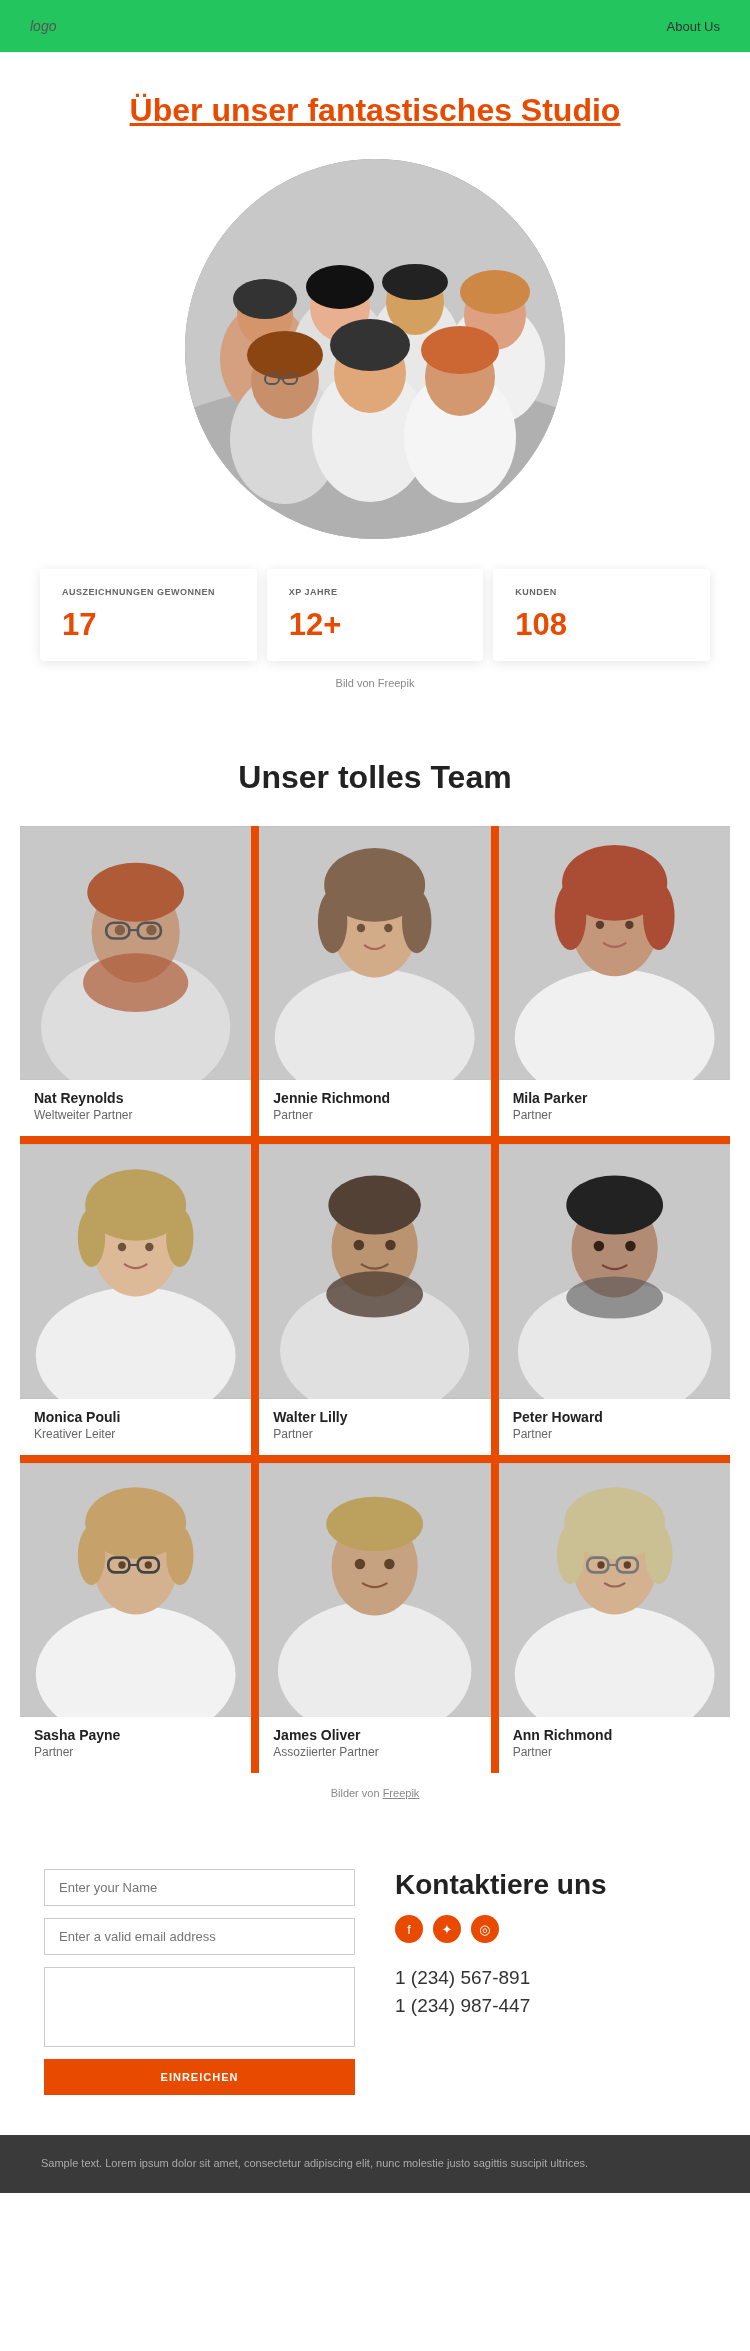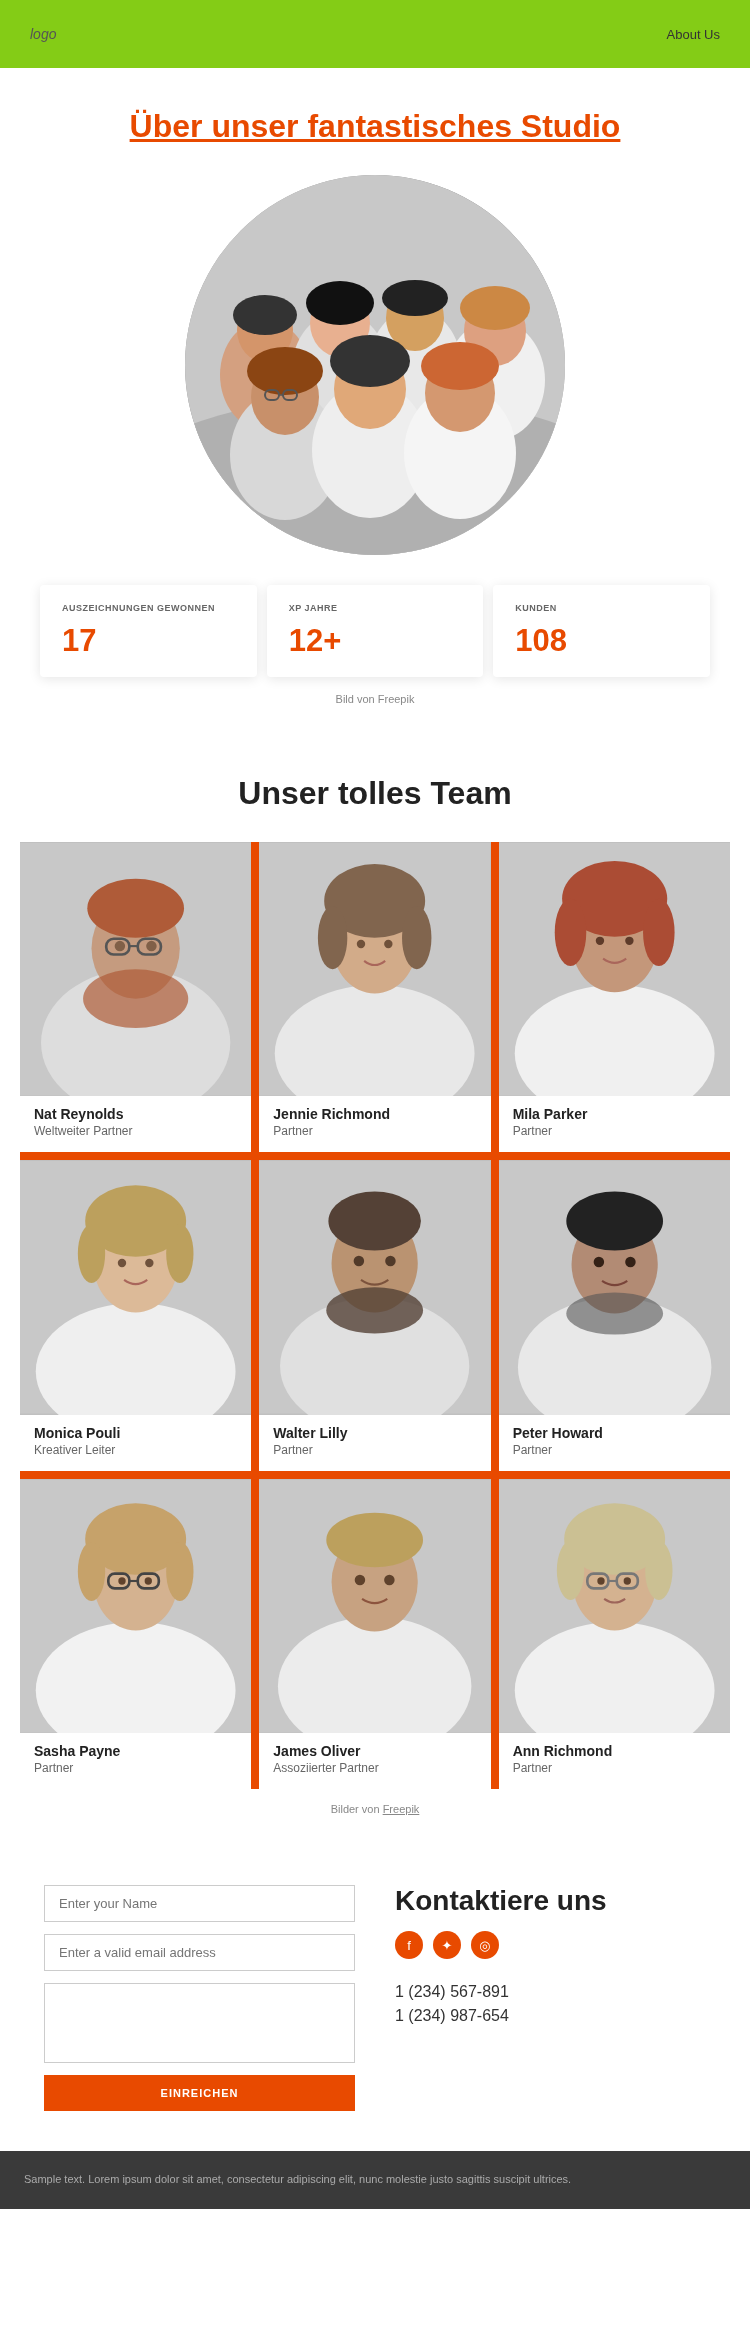--- a/index.html
+++ b/index.html
@@ -10,8 +10,8 @@
       display: flex;
       justify-content: space-between;
       align-items: center;
-      padding: 26px 30px;
-      background: #84cc16;
+      padding: 18px 30px;
+      background: #22c55e;
     }
     .logo-text {
       font-size: 14px;

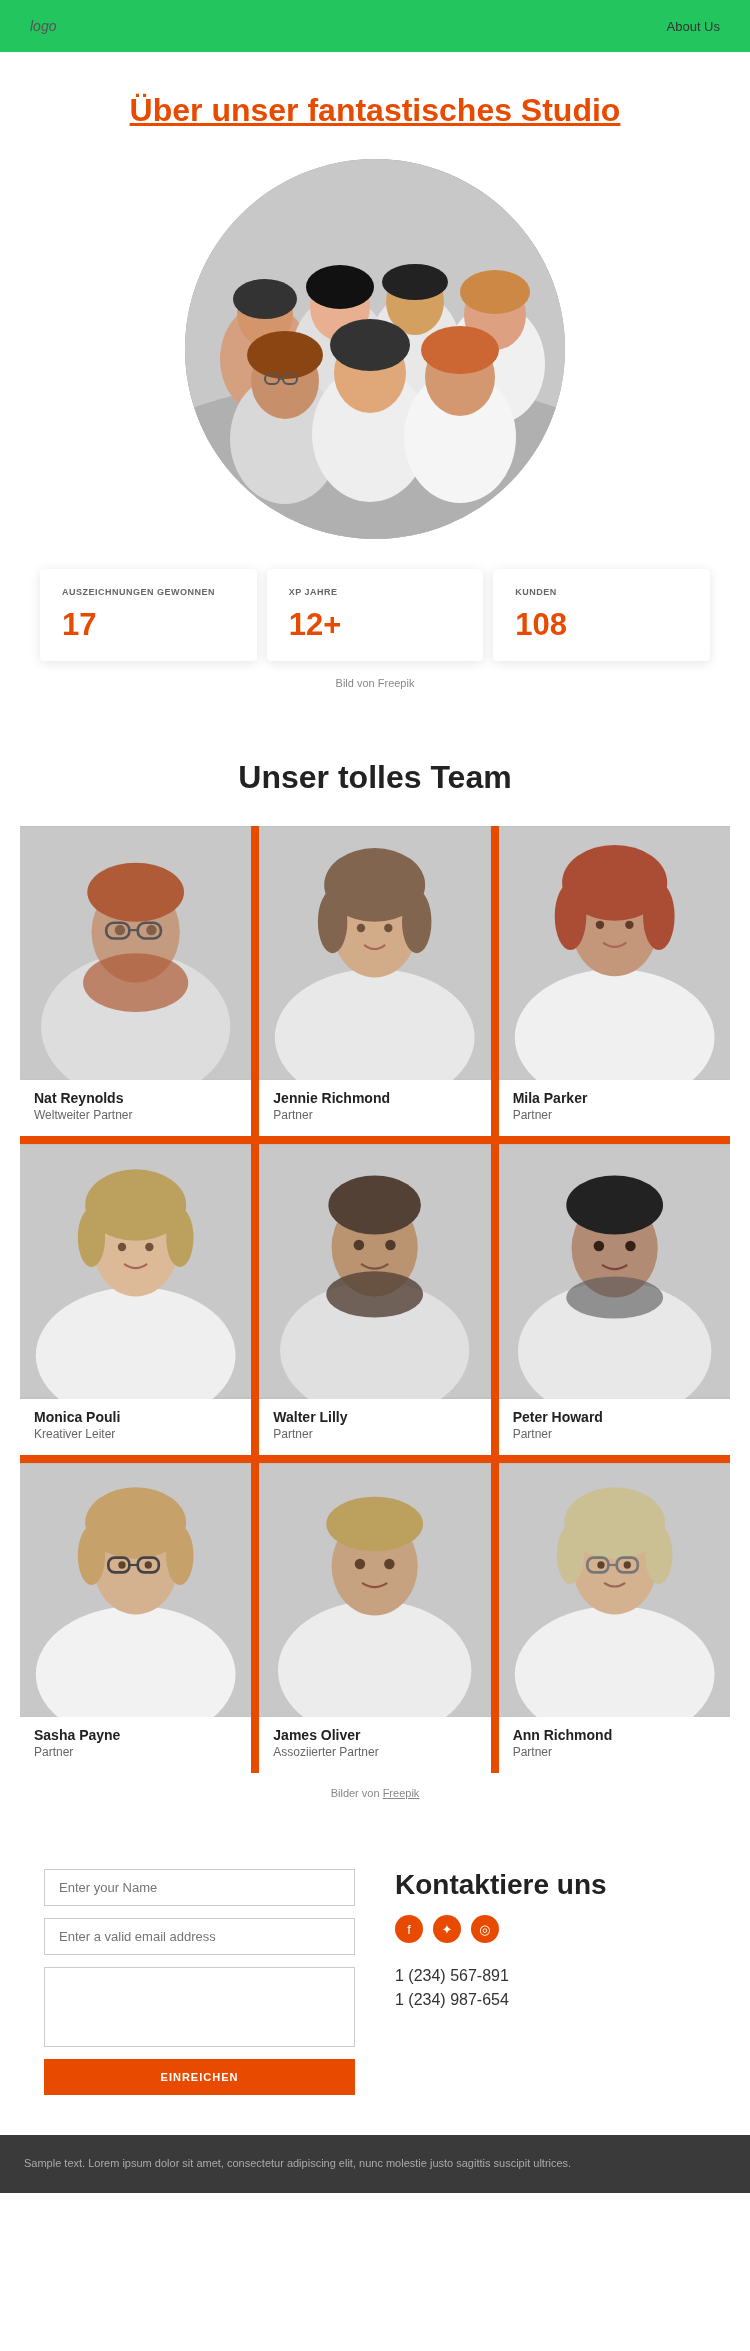--- a/index.html
+++ b/index.html
@@ -244,7 +244,7 @@
       text-decoration: none;
     }
     .phone {
-      font-size: 16px;
+      font-size: 19px;
       color: #333;
       margin-bottom: 6px;
       font-weight: 500;

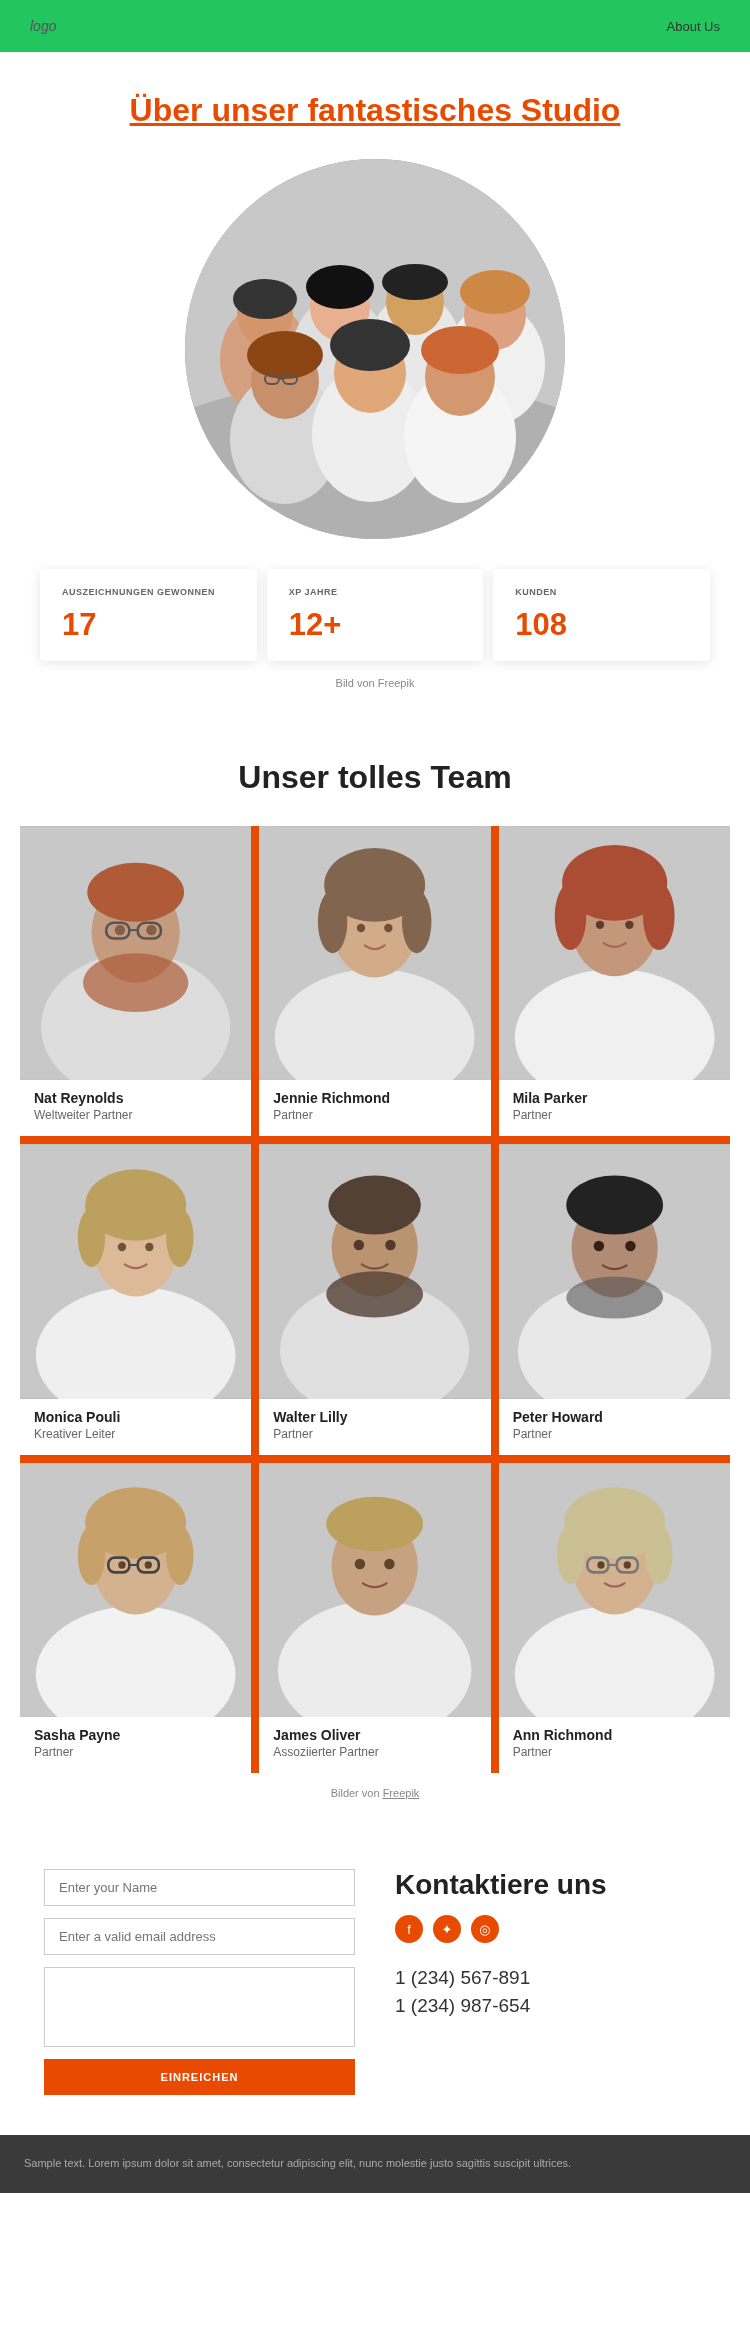--- a/index.html
+++ b/index.html
@@ -539,7 +539,7 @@
       <a class="social-icon">◎</a>
     </div>
     <p class="phone">1 (234) 567-891</p>
-    <p class="phone">1 (234) 987-654</p>
+    <p class="phone">1 (234) 987-447</p>
   </div>
 </section>
 

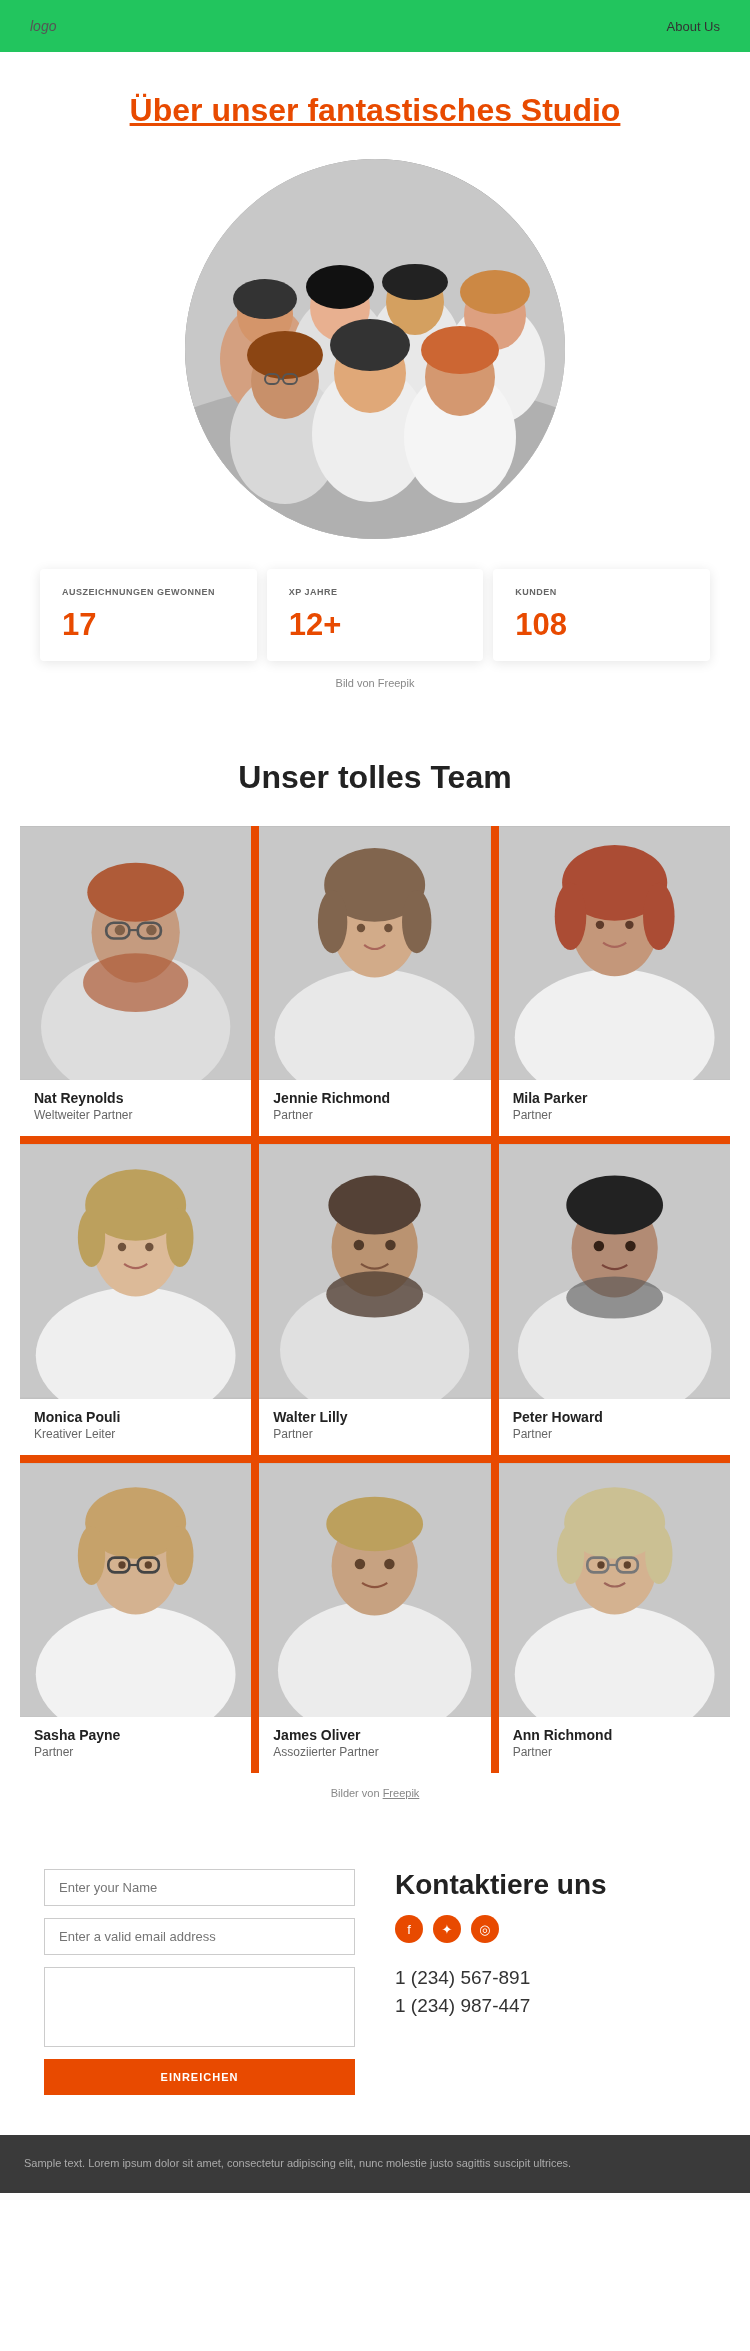--- a/index.html
+++ b/index.html
@@ -253,7 +253,7 @@
     
     footer {
       background: #3a3a3a;
-      padding: 20px 24px;
+      padding: 20px 41px;
     }
     .footer-text {
       font-size: 11px;

